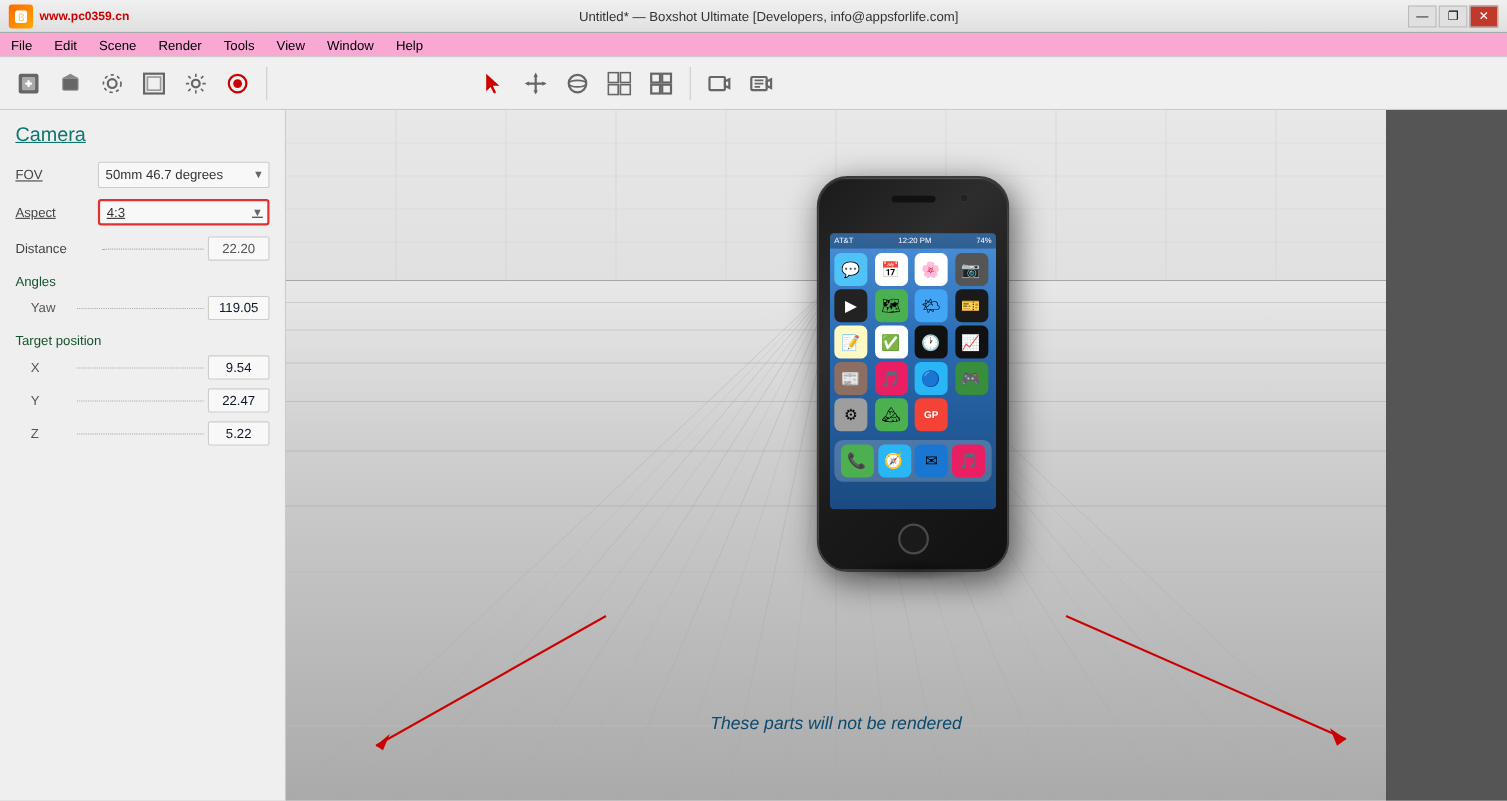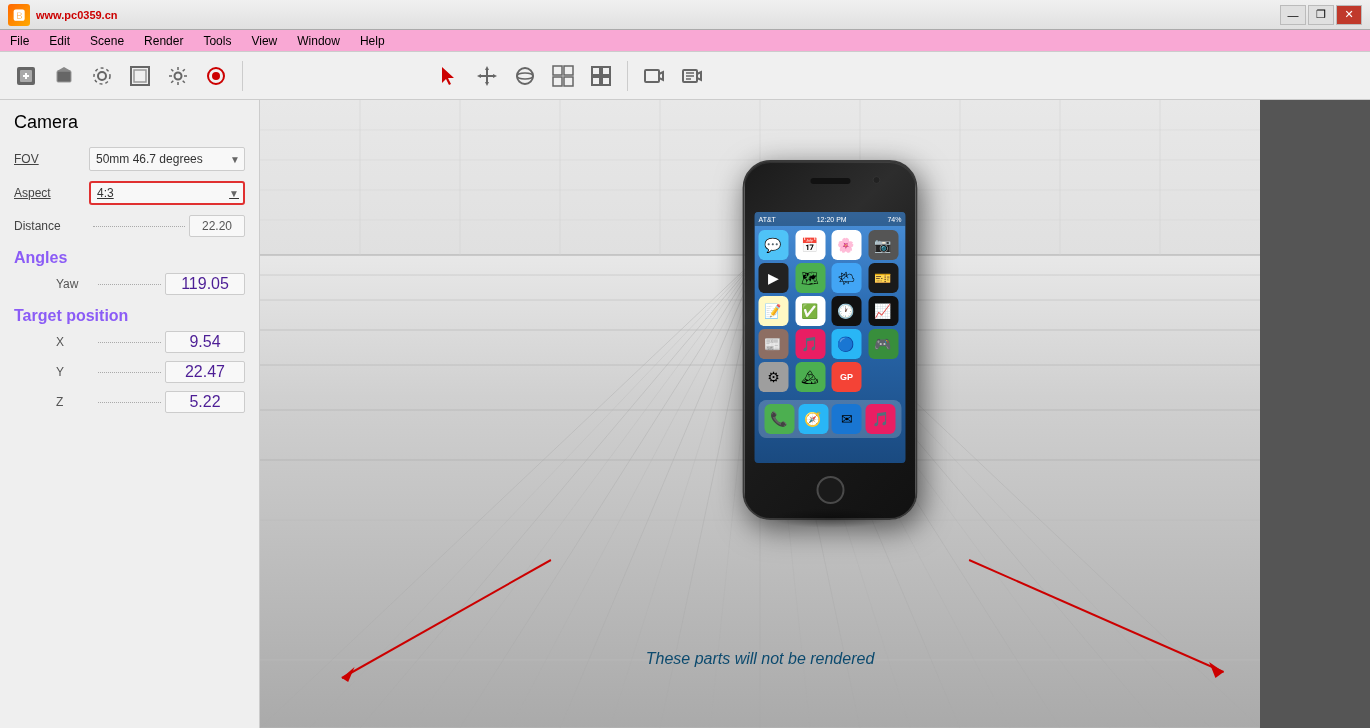--- a/index.html
+++ b/index.html
@@ -346,6 +346,7 @@
     </div>
     <span id="titlebar-watermark">www.pc0359.cn</span>
   </div>
+  <div id="titlebar-center">Untitled* — Boxshot Ultimate [Developers, info@appsforlife.com]</div>
   <div id="titlebar-controls">
     <div class="titlebar-btn">—</div>
     <div class="titlebar-btn">❐</div>

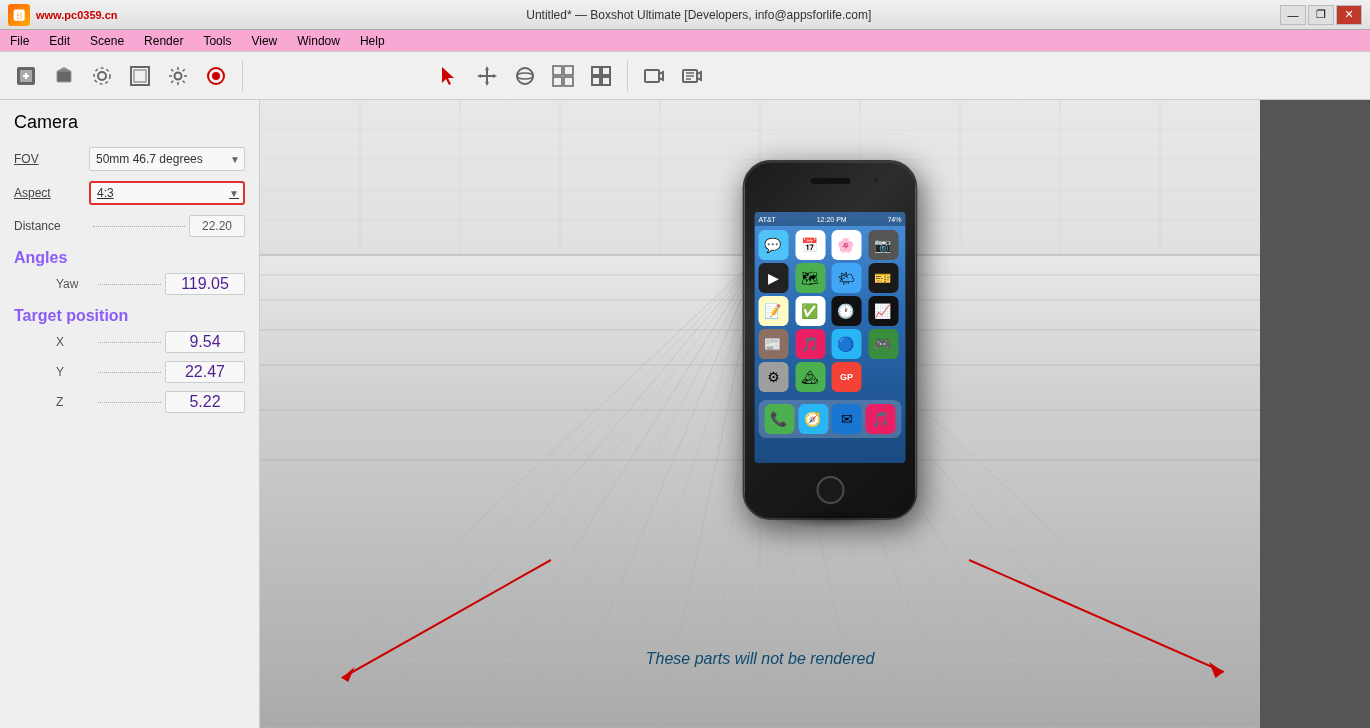--- a/index.html
+++ b/index.html
@@ -102,7 +102,7 @@
       overflow-y: auto;
     }
     #left-panel h2 {
-      font-size: 18px; font-weight: 300; color: #000000; margin-bottom: 14px;
+      font-size: 18px; font-weight: 300; color: #0f766e; margin-bottom: 14px; text-decoration: underline;
     }
 
     .prop-row {

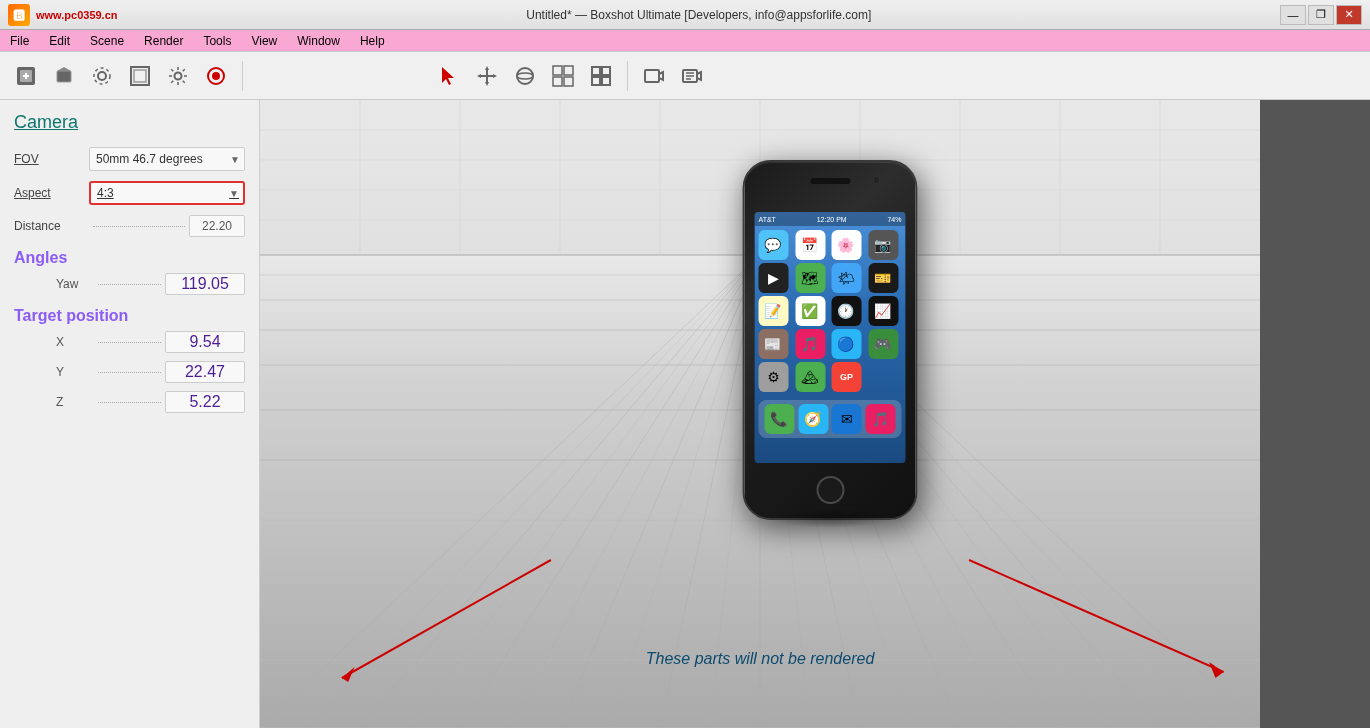--- a/index.html
+++ b/index.html
@@ -141,7 +141,7 @@
     }
 
     .section-title {
-      font-size: 16px; font-weight: 700; color: #8b5cf6;
+      font-size: 12px; font-weight: 400; color: #14532d;
       margin: 12px 0 6px 0;
     }
 

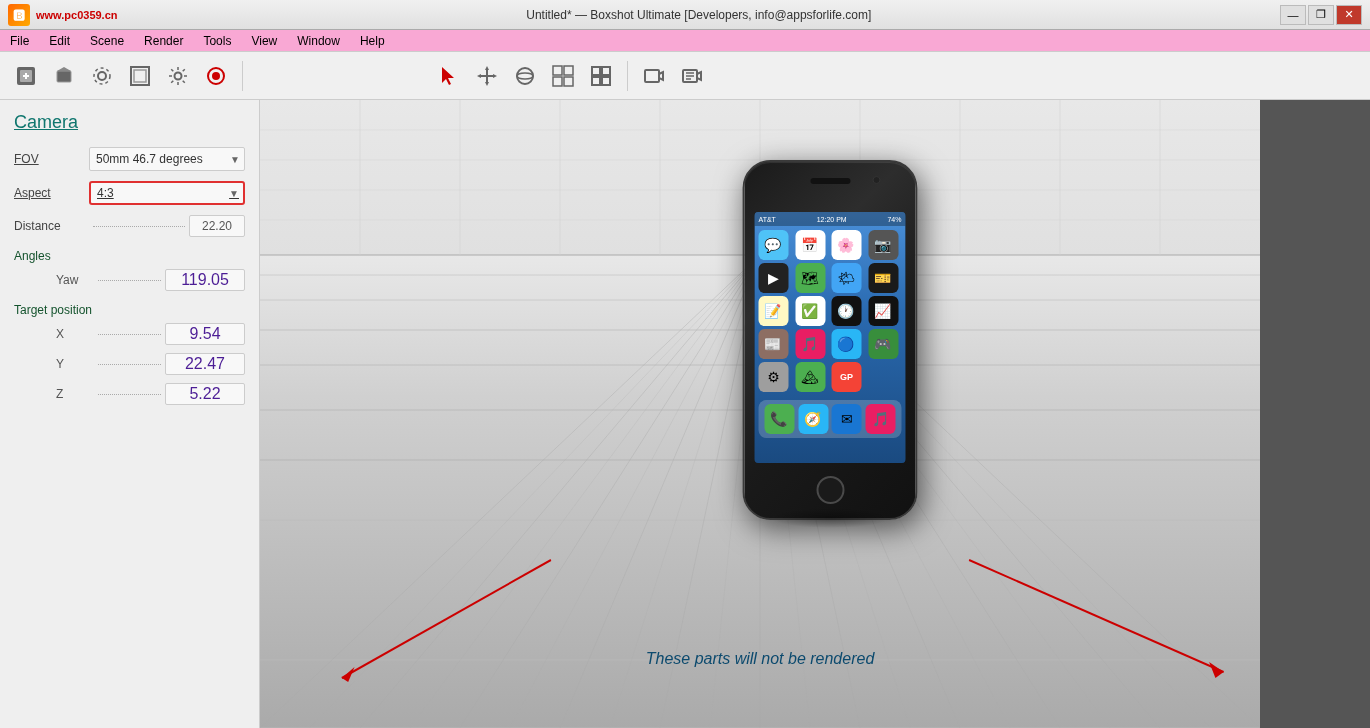--- a/index.html
+++ b/index.html
@@ -155,7 +155,6 @@
       width: 38px;
       font-size: 12px;
       color: #555;
-      margin-left: 28px;
     }
     .dotted-line {
       flex: 1;

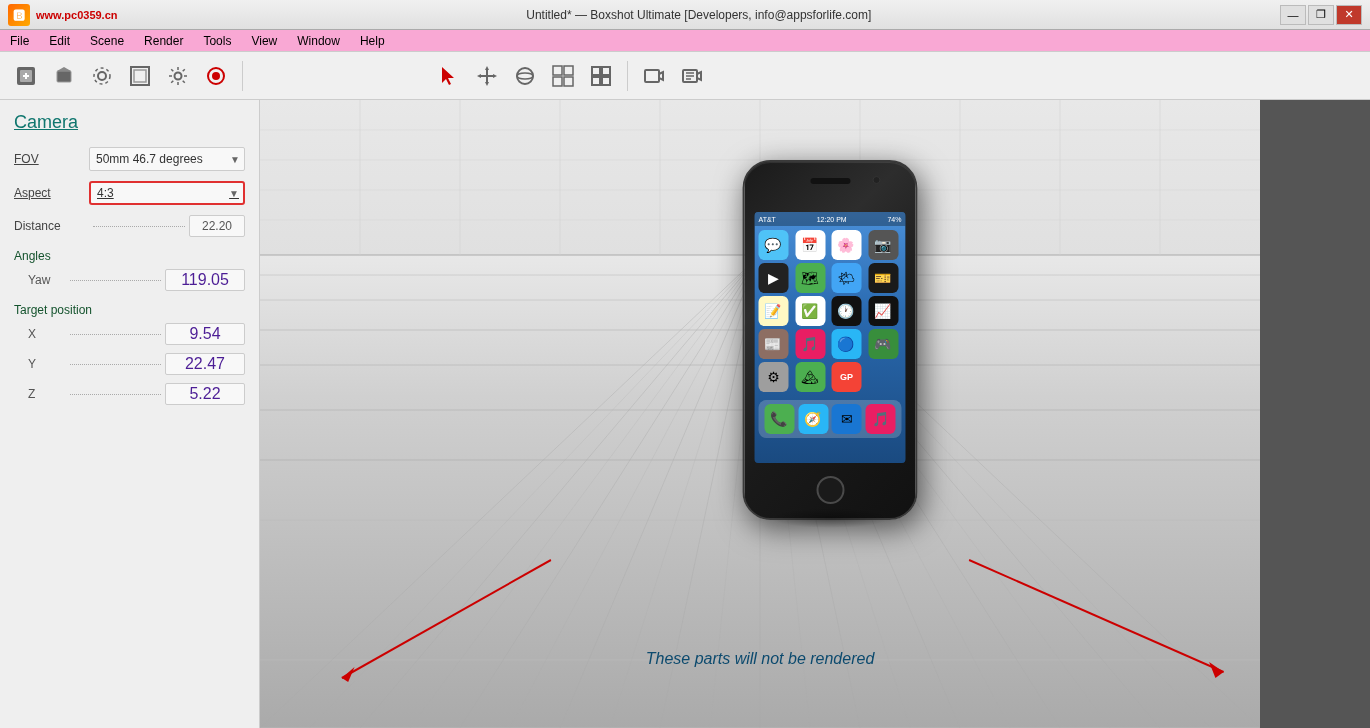--- a/index.html
+++ b/index.html
@@ -164,13 +164,13 @@
       align-self: center;
     }
     .sub-prop-value {
-      width: 80px;
+      width: 56px;
       height: 22px;
       background: #f8f8f8;
       border: 1px solid #ccc;
       border-radius: 2px;
-      font-size: 16px;
-      color: #4c1d95;
+      font-size: 12px;
+      color: #0f172a;
       display: flex; align-items: center; justify-content: center;
     }
 

